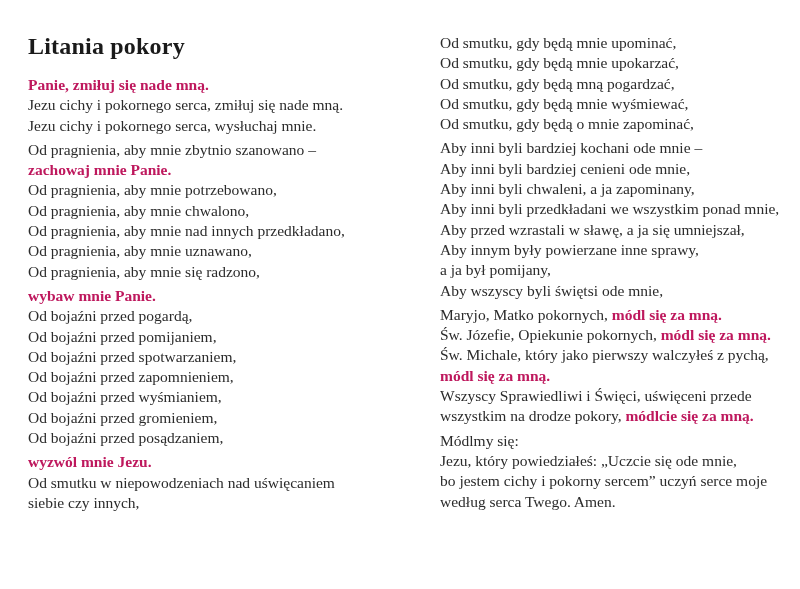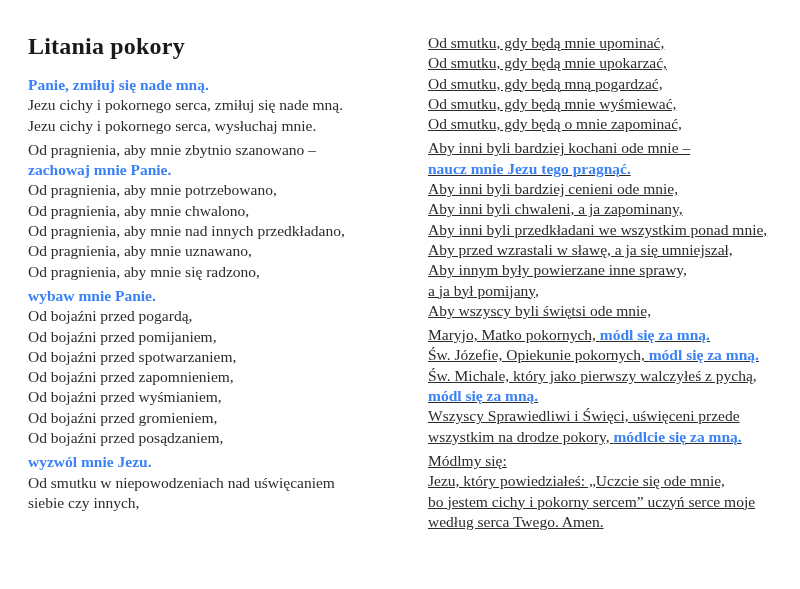--- a/index.html
+++ b/index.html
@@ -20,7 +20,7 @@
   }
   .col { flex: none; }
   .col-left { width: 372px; }
-  .col-right { width: 344px; margin-left: 28px; text-decoration: underline; }
+  .col-right { width: 344px; margin-left: 40px; }
   .title {
     font-size: 24px;
     line-height: 26px;

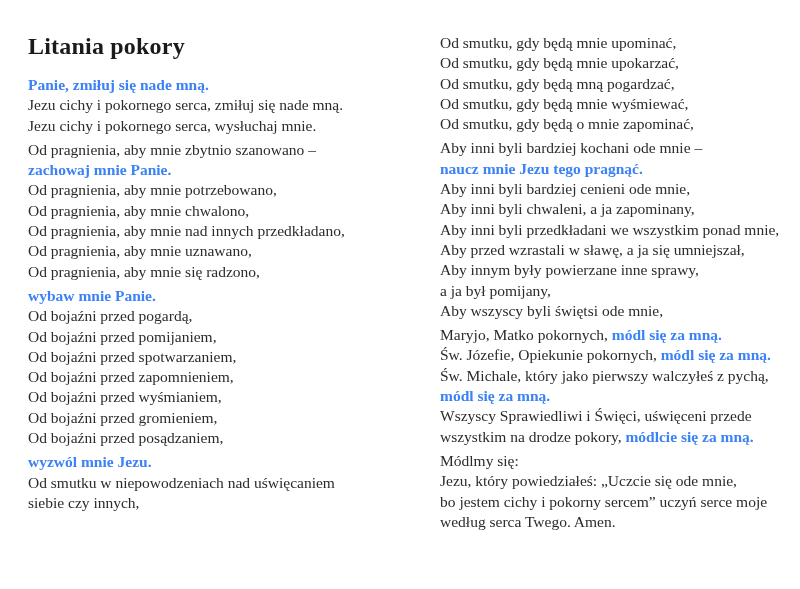--- a/index.html
+++ b/index.html
@@ -36,7 +36,7 @@
     line-height: 20.3px;
     white-space: nowrap;
   }
-  .line strong { font-weight: 700; color: #3b82f6; }
+  .line strong { font-weight: 700; color: #be185d; }
 </style>
 </head>
 <body>

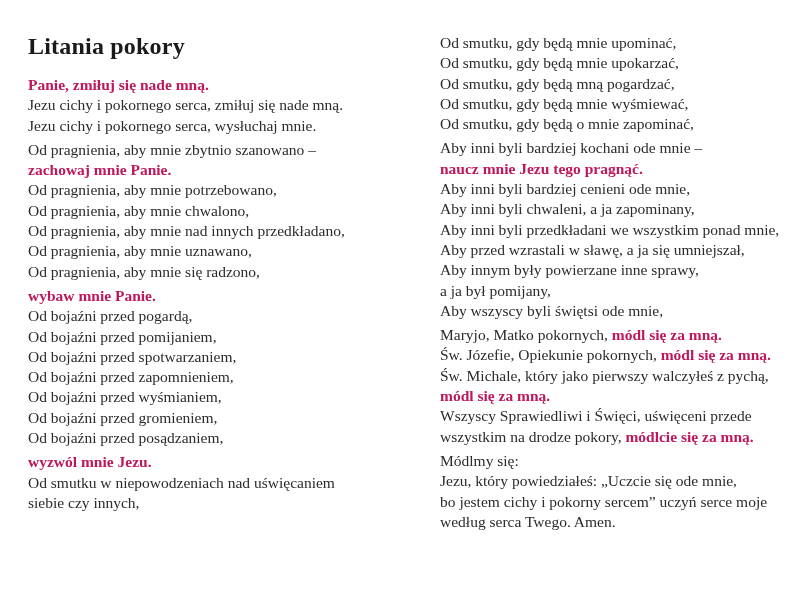--- a/index.html
+++ b/index.html
@@ -87,7 +87,6 @@
         </p>
         <p class="para">
           <span class="line"><span>Aby inni byli bardziej kochani ode mnie –</span></span>
-          <span class="line"><strong>naucz mnie Jezu tego pragnąć.</strong></span>
           <span class="line"><span>Aby inni byli bardziej cenieni ode mnie,</span></span>
           <span class="line"><span>Aby inni byli chwaleni, a ja zapominany,</span></span>
           <span class="line"><span>Aby inni byli przedkładani we wszystkim ponad mnie,</span></span>

